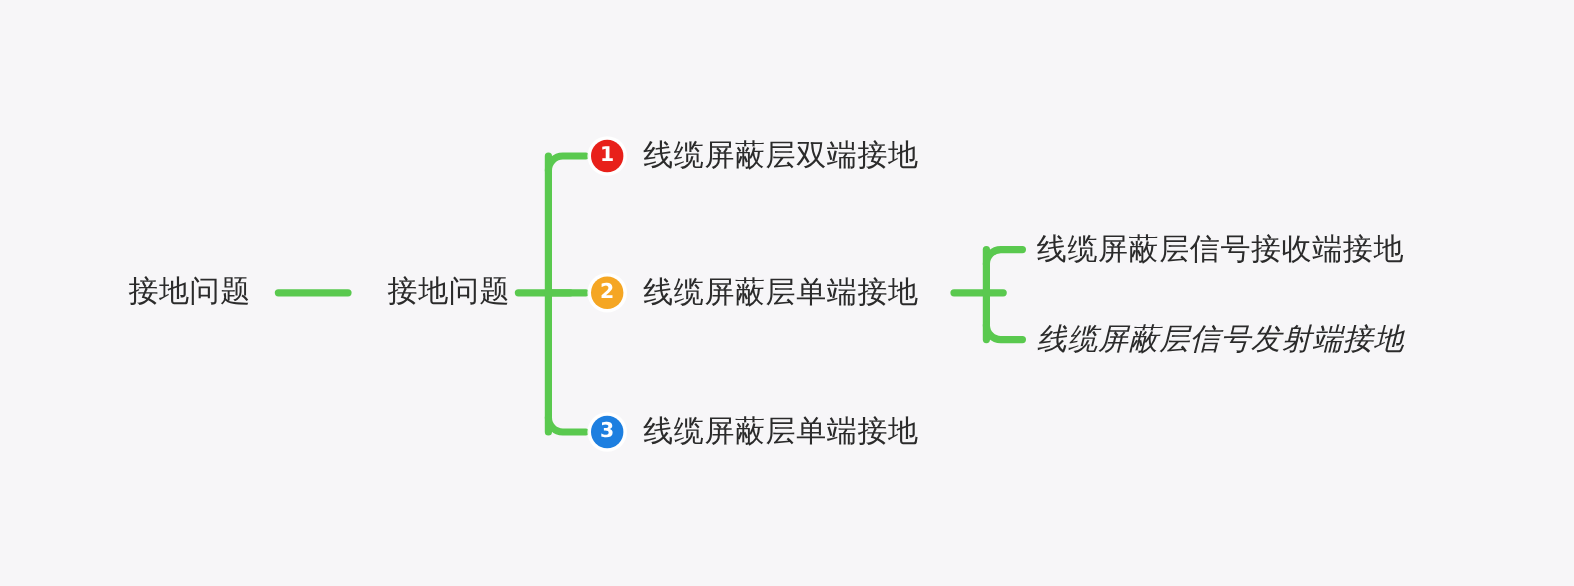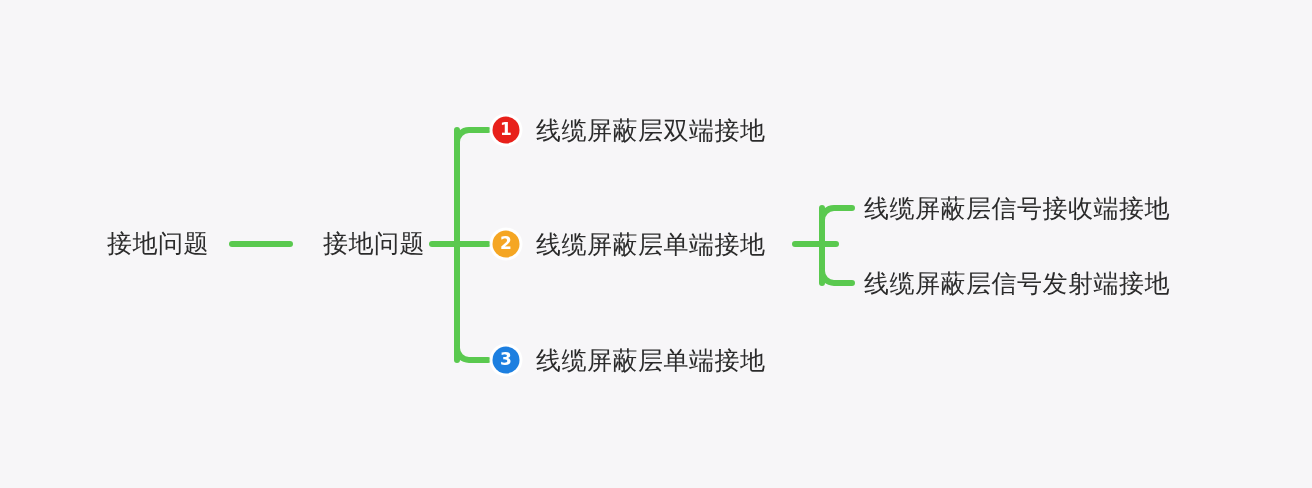--- a/index.html
+++ b/index.html
@@ -51,7 +51,7 @@
   .node-l2-3   { left: 536px; top: 360px; }
 
   .node-l3-1   { left: 864px; top: 208px; }
-  .node-l3-2   { left: 864px; top: 283px; }
+  .node-l3-2   { left: 864px; top: 283px; font-style: italic; }
 
   
   .badge {

